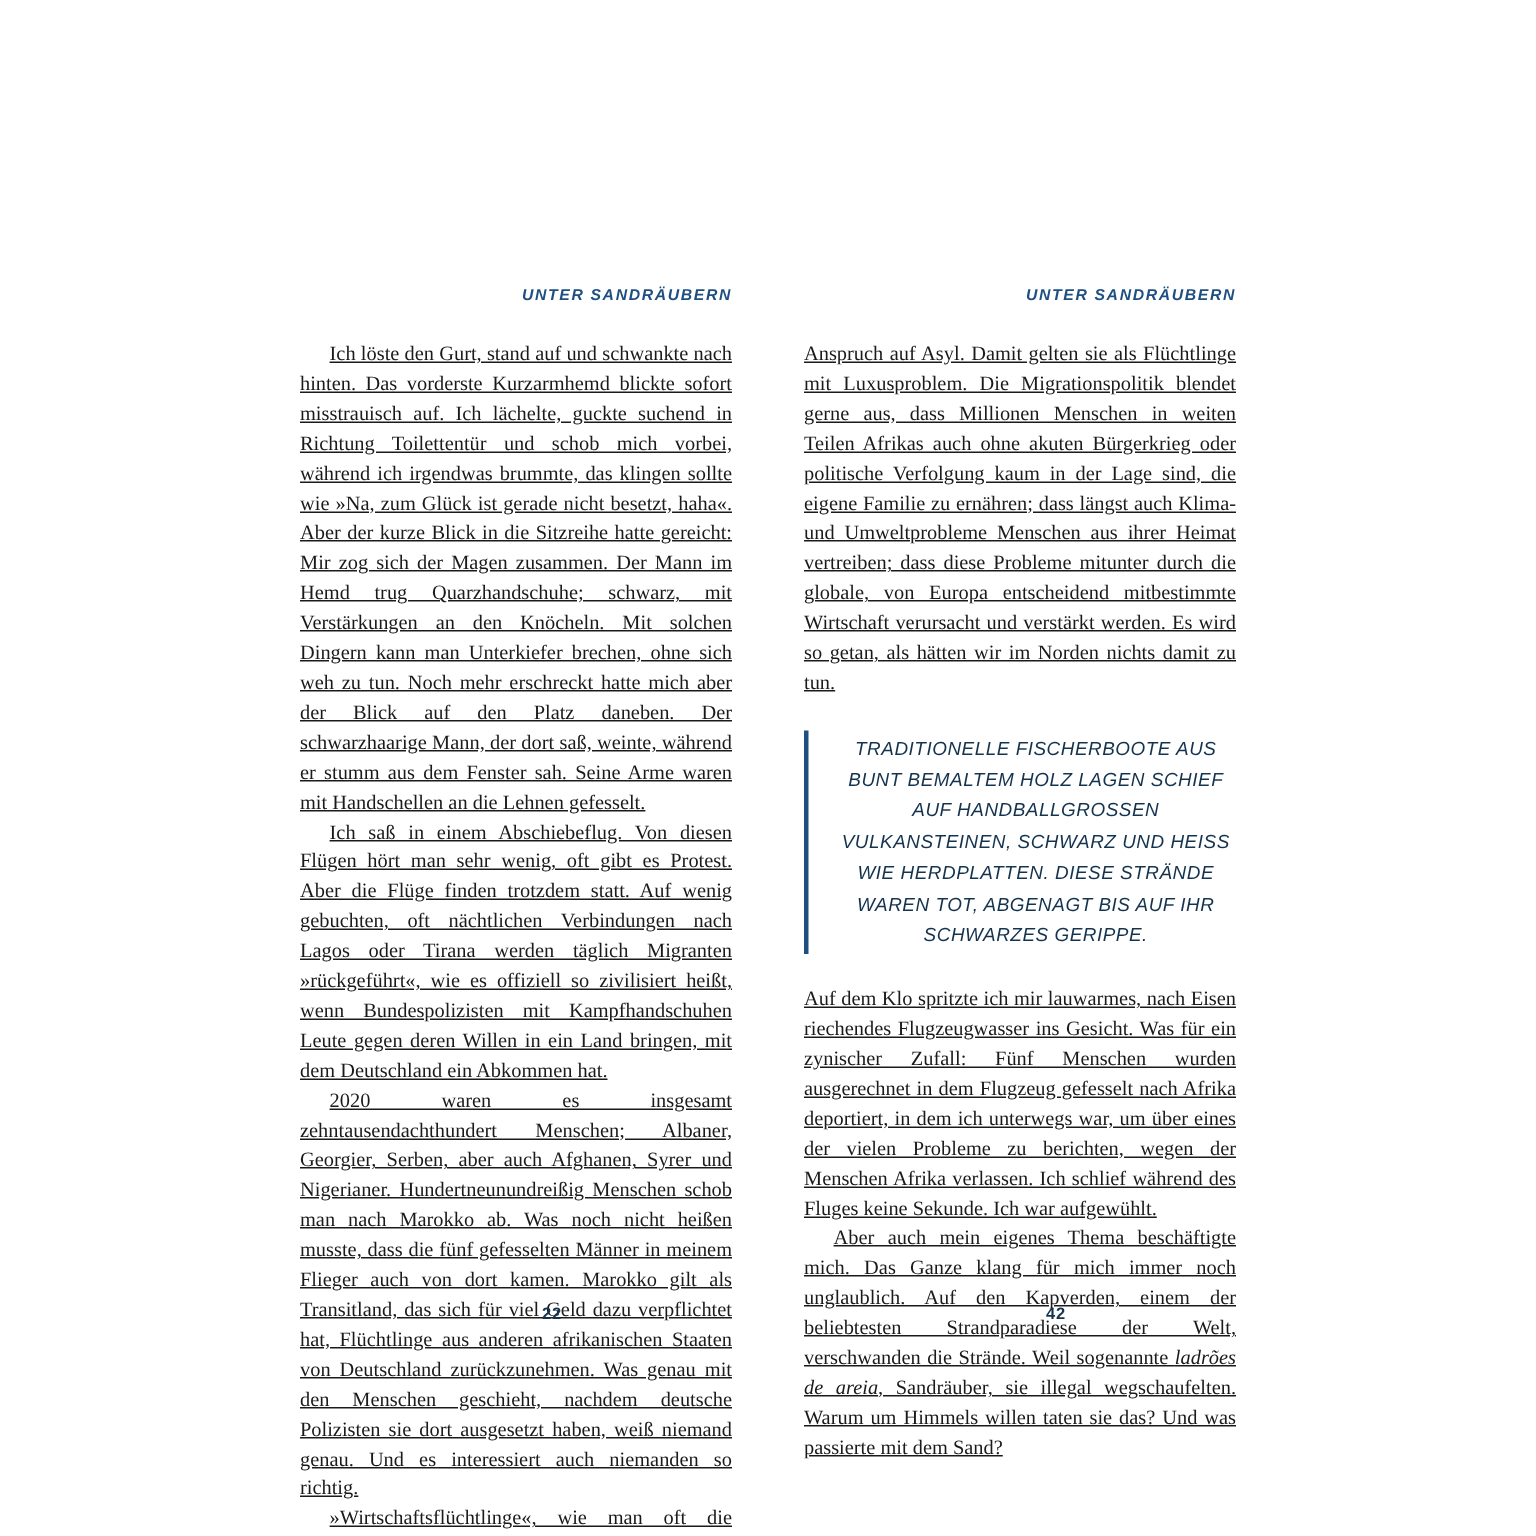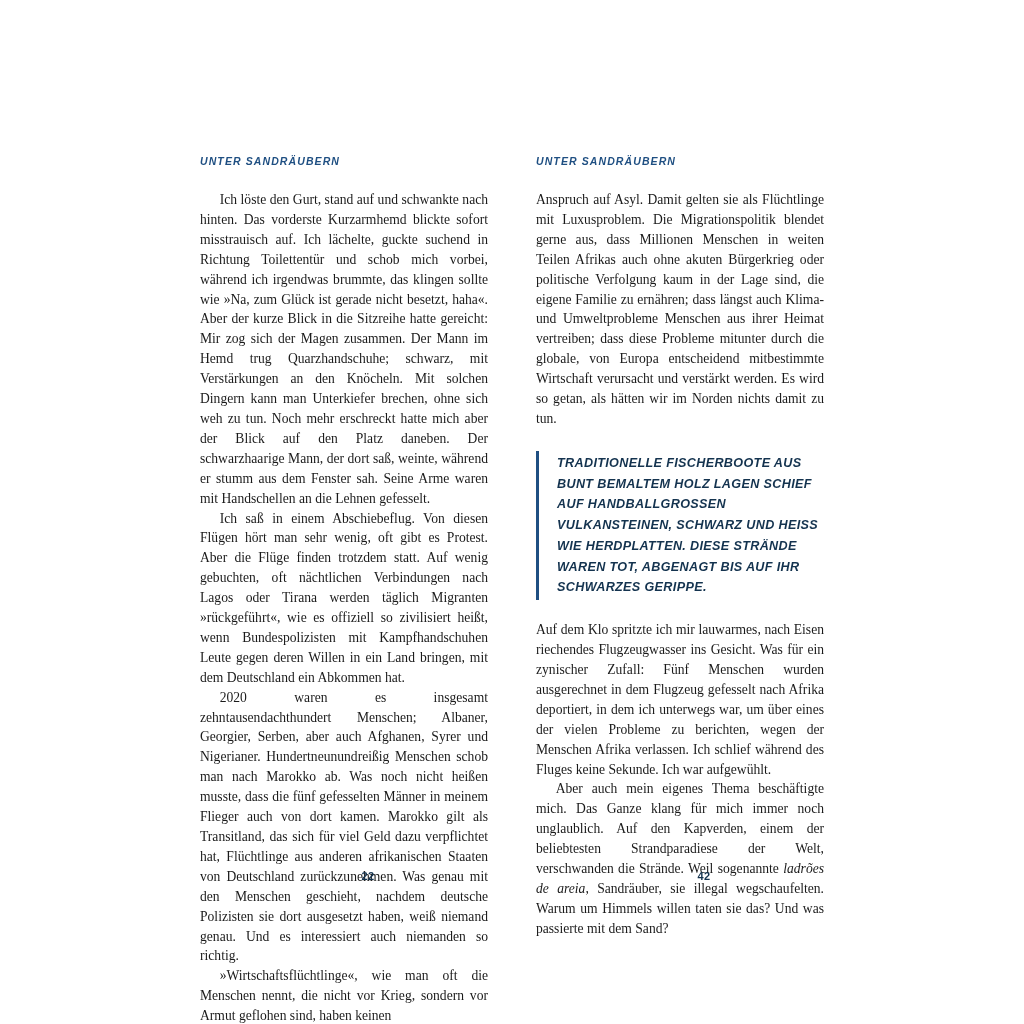--- a/index.html
+++ b/index.html
@@ -45,8 +45,9 @@
     font-size: 10.5px;
     letter-spacing: 1.1px;
     color: #1f4f82;
-    text-align: left;
+    text-align: right;
     margin-bottom: 23px;
+    margin-top: 36px;
   }
   .body-text p {
     margin: 0;

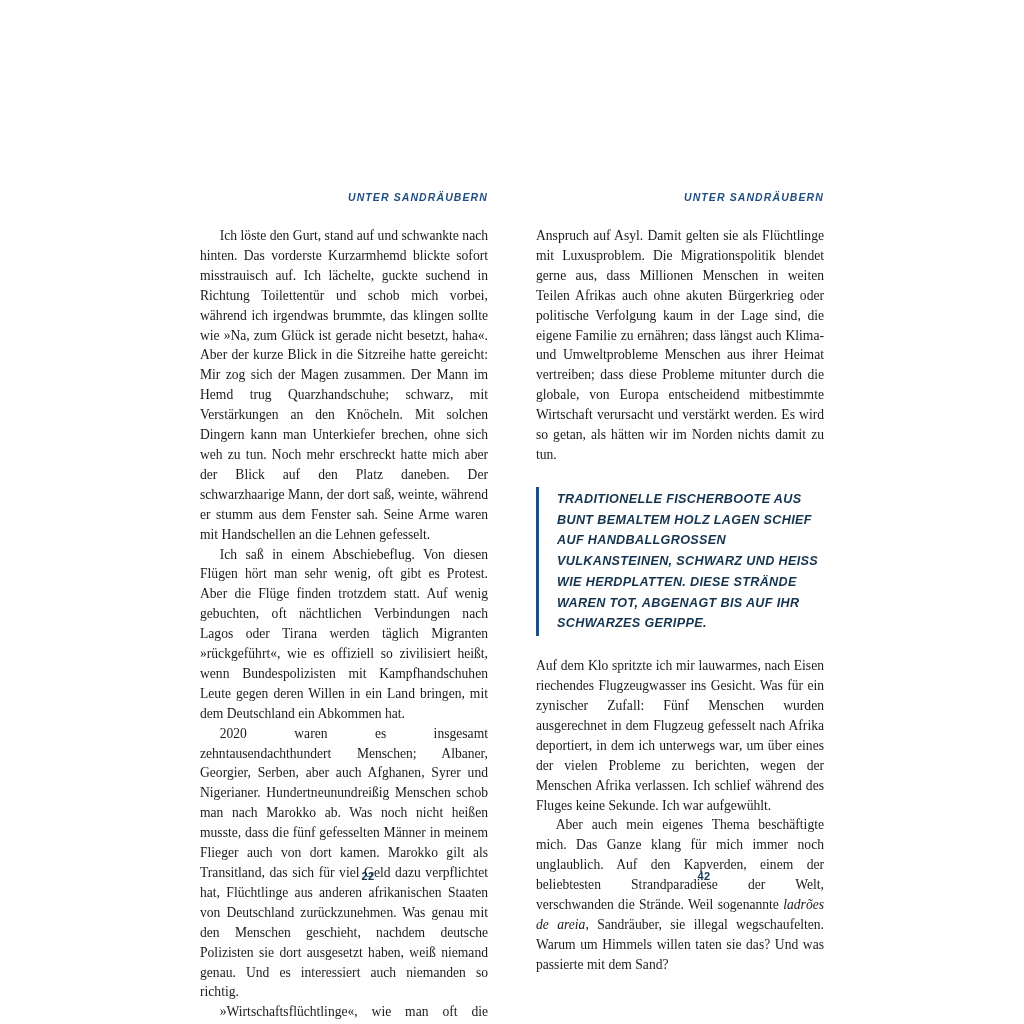--- a/index.html
+++ b/index.html
@@ -57,6 +57,7 @@
     text-justify: inter-word;
     hyphens: manual;
     text-indent: 1.45em;
+    text-decoration: underline;
   }
   .body-text p.noindent {
     text-indent: 0;

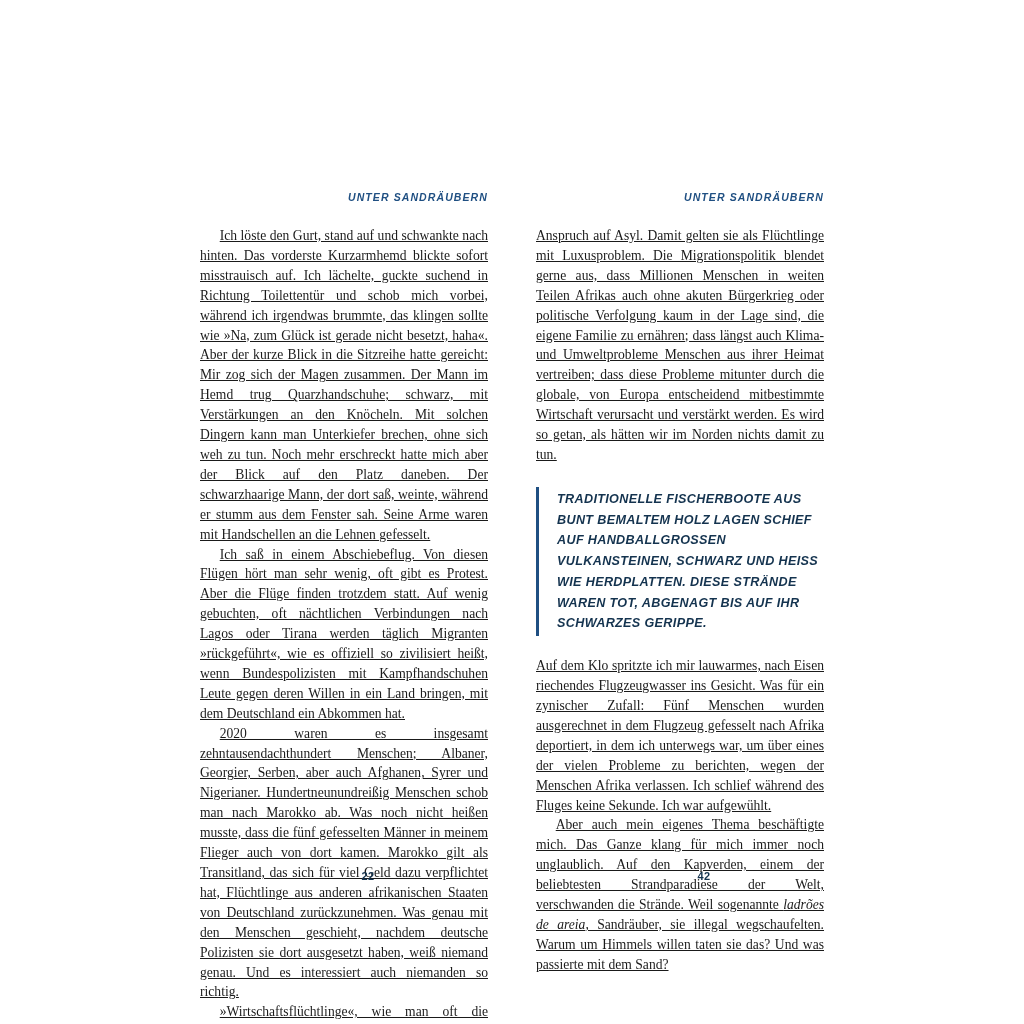--- a/index.html
+++ b/index.html
@@ -70,14 +70,14 @@
   .pullquote p {
     margin: 0;
     font-family: "Liberation Sans", sans-serif;
-    font-weight: bold;
+    font-weight: normal;
     font-style: italic;
     font-size: 12.6px;
     line-height: 1.65;
     letter-spacing: 0.35px;
     color: #14334f;
     text-indent: 0;
-    text-align: left;
+    text-align: center;
   }
   .folio {
     position: absolute;

